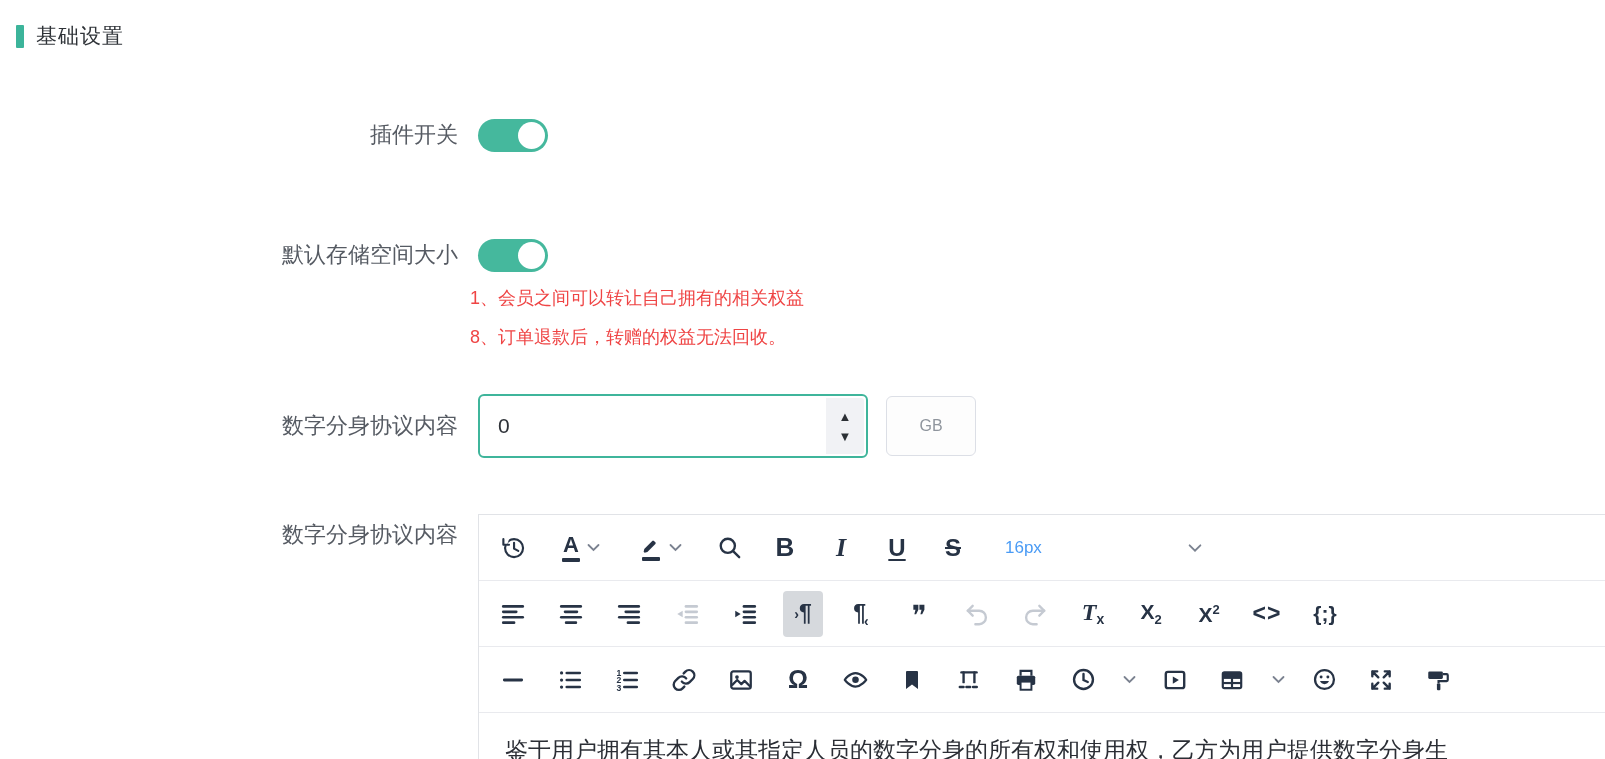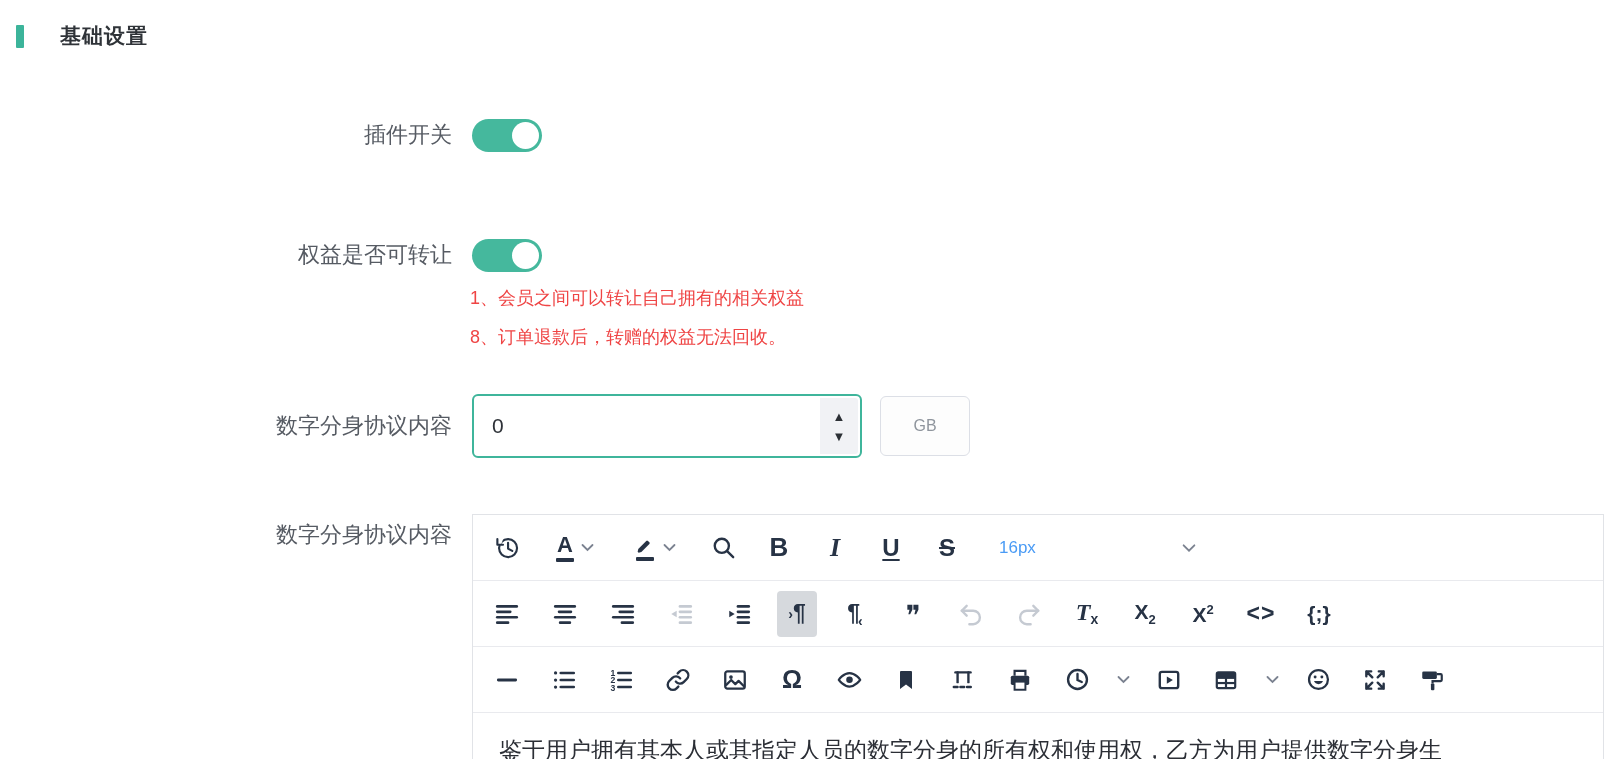--- a/index.html
+++ b/index.html
@@ -9,7 +9,7 @@
   
   .sec{position:absolute;top:22px;left:16px;display:flex;align-items:center;gap:12px;}
   .sec-bar{width:8px;height:23px;background:#3cb49a;border-radius:1px;}
-  .sec-title{font-size:21px;font-weight:700;color:#2f3338;letter-spacing:1px;margin-left:24px;}
+  .sec-title{font-size:21px;font-weight:400;color:#2f3338;letter-spacing:1px;}
 
   
   .row{position:absolute;left:2px;display:flex;align-items:center;}

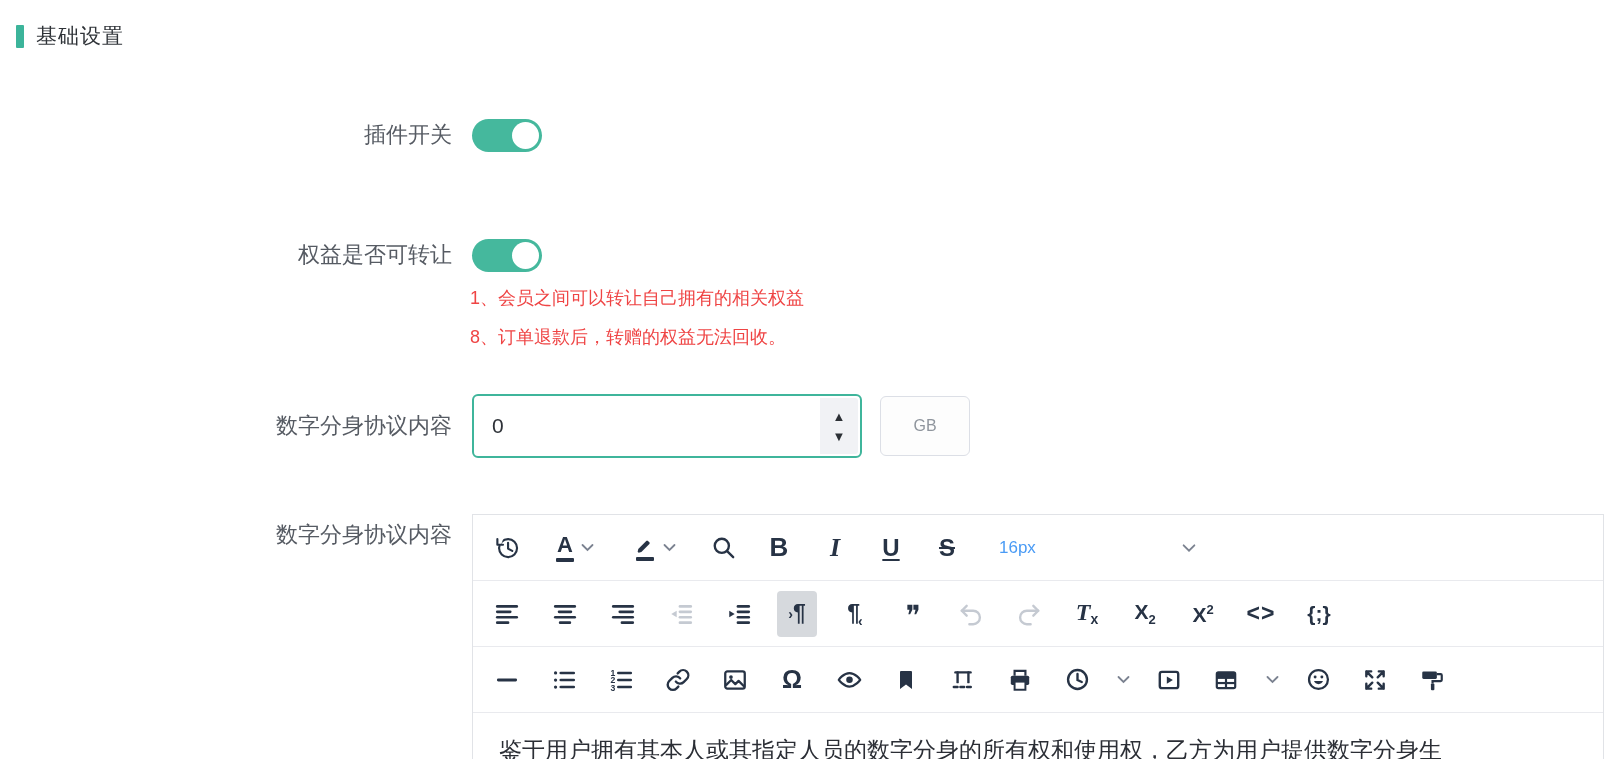--- a/index.html
+++ b/index.html
@@ -12,7 +12,7 @@
   .sec-title{font-size:21px;font-weight:400;color:#2f3338;letter-spacing:1px;}
 
   
-  .row{position:absolute;left:2px;display:flex;align-items:center;}
+  .row{position:absolute;left:8px;display:flex;align-items:center;}
   .lbl{width:450px;text-align:right;font-size:22px;color:#565b63;flex:0 0 auto;}
   .ctrl{margin-left:20px;display:flex;align-items:center;}
 

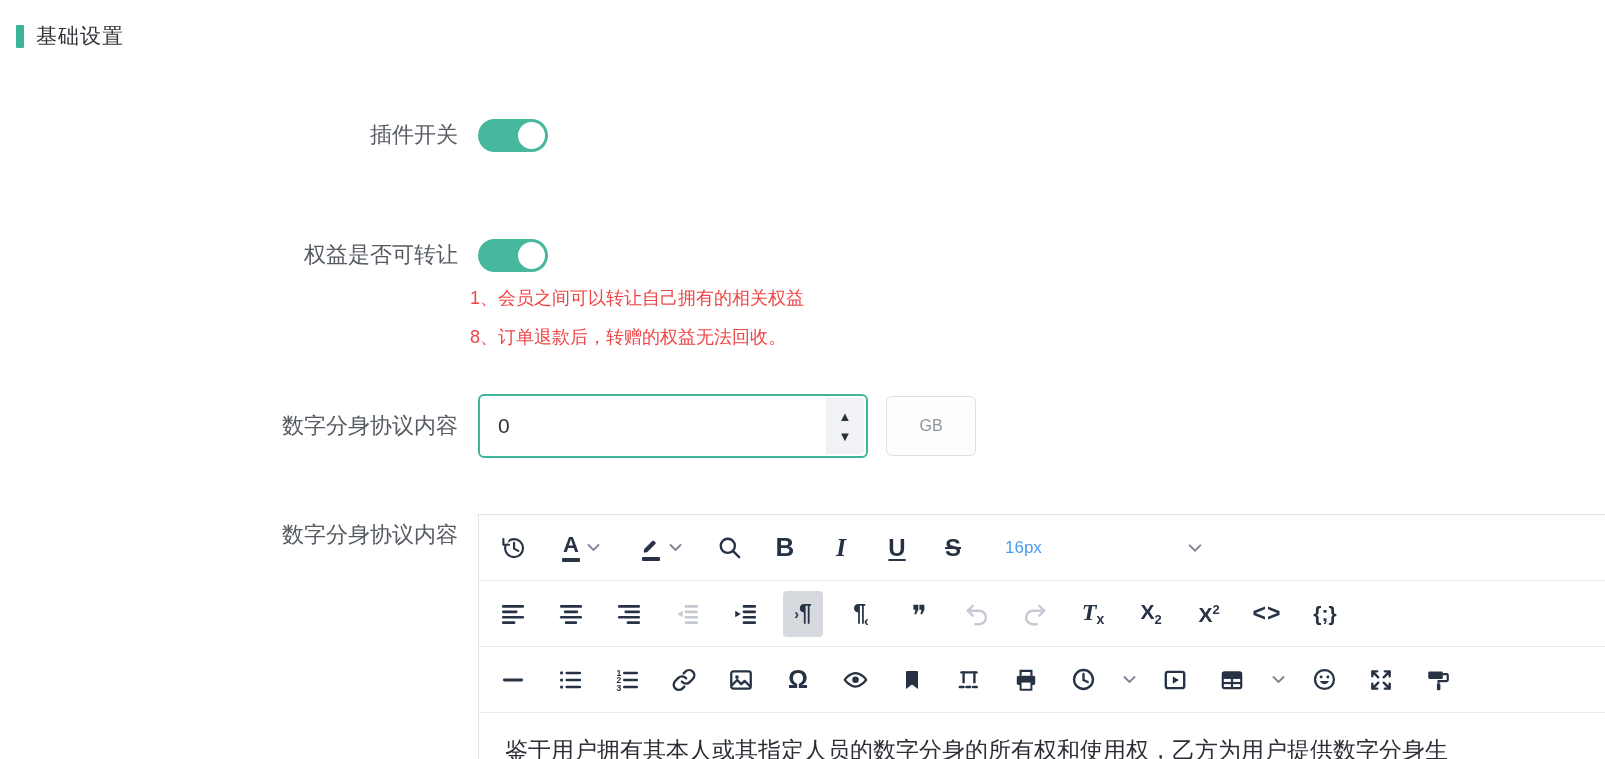--- a/index.html
+++ b/index.html
@@ -92,7 +92,7 @@
   </div>
 
   <div class="row" style="top:238px;height:34px;">
-    <div class="lbl">权益是否可转让</div>
+    <div class="lbl">默认存储空间大小</div>
     <div class="ctrl">
       <div class="switch">
         <div class="knob"></div>

